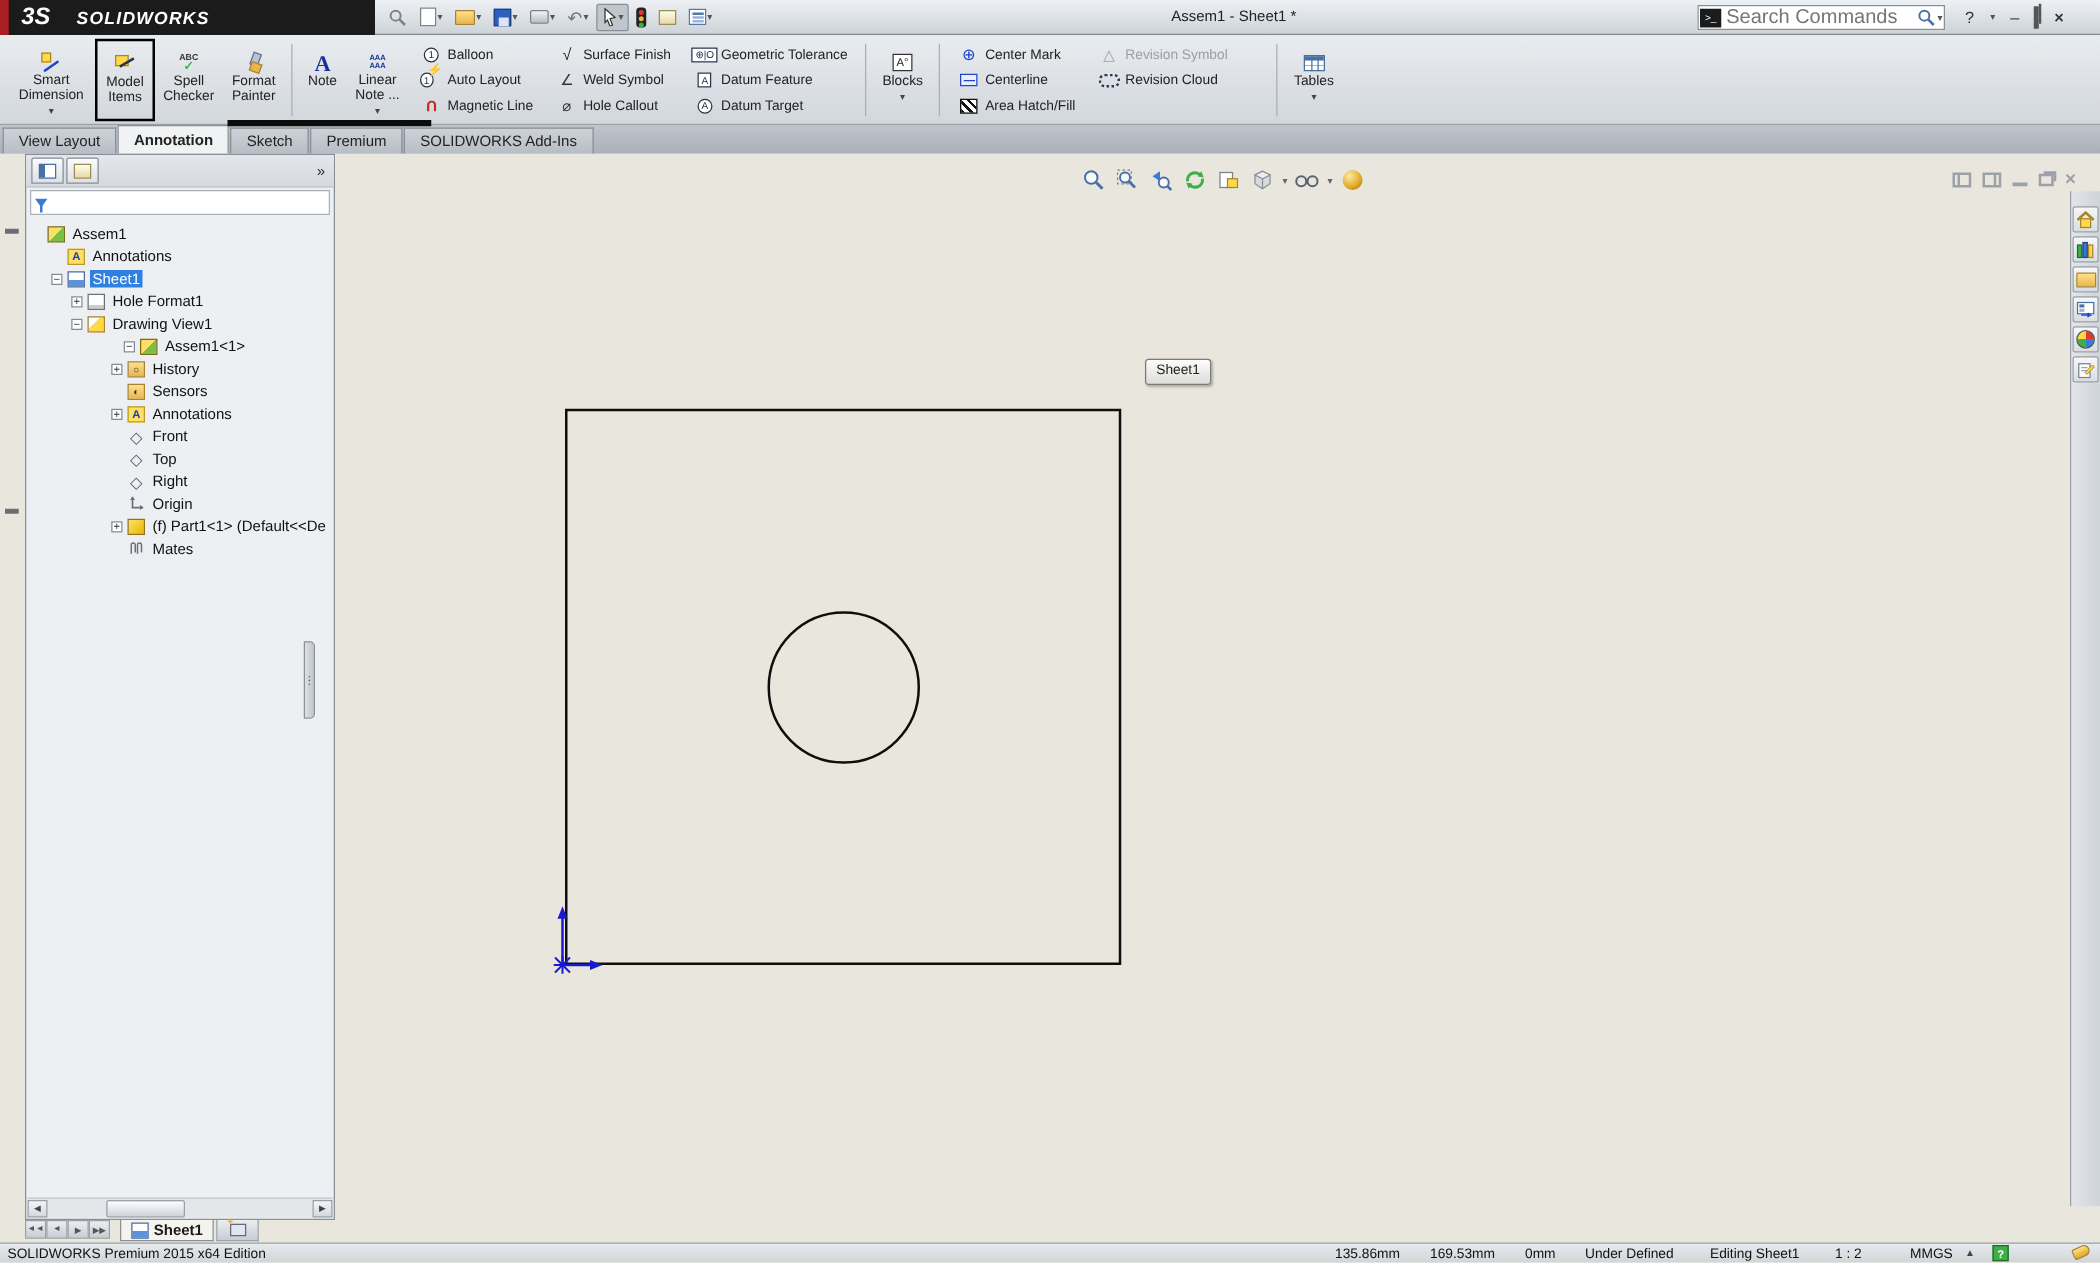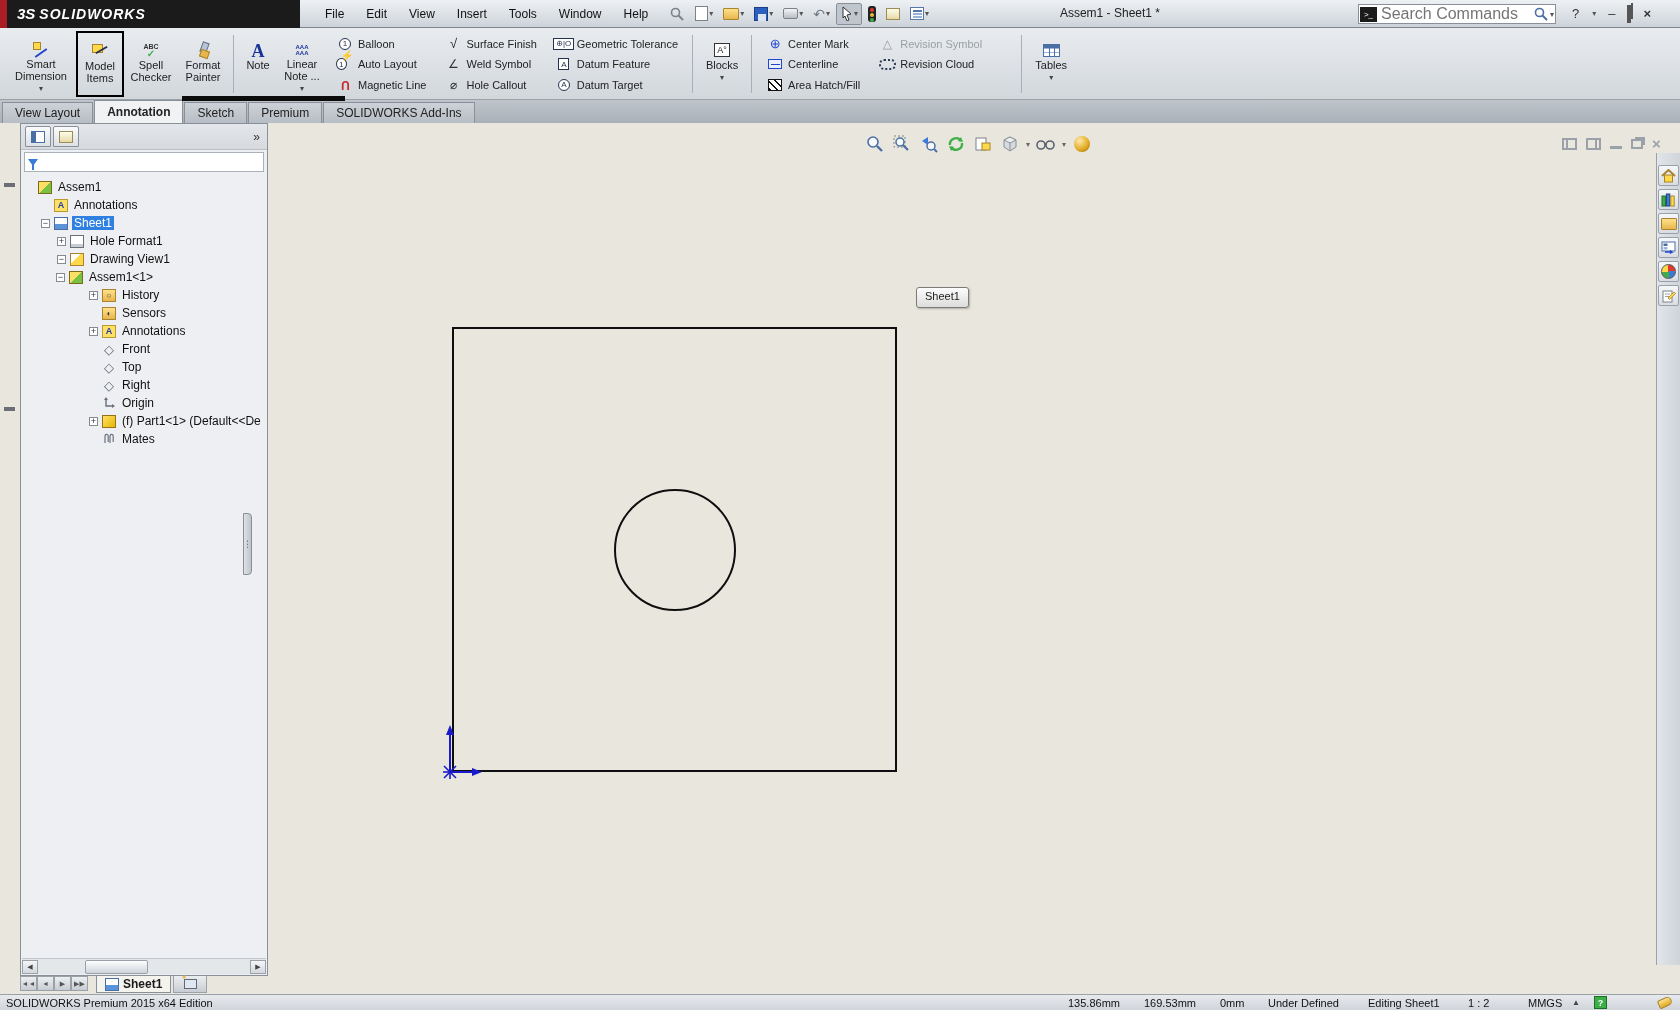--- a/index.html
+++ b/index.html
@@ -12,7 +12,7 @@
     display:flex;align-items:center}
   #logoblock{width:300px;height:28px;background:#1b1b1b;display:flex;align-items:center;
     border-left:7px solid #a81e22;padding-left:10px;flex:none}
-  #logoblock .logomark{color:#fff;font-style:italic;font-weight:bold;font-size:15px;margin-right:4px}
+  #logoblock .logomark{color:#fff;font-style:italic;font-weight:bold;font-size:19px;margin-right:21px}
   #logoblock .logotext{color:#fff;font-weight:bold;font-size:14px;letter-spacing:1px;font-style:italic}
   .menus{display:flex;align-items:center;margin-left:14px}
   .menu-item{padding:4px 11px;font-size:12px;color:#111;cursor:default}

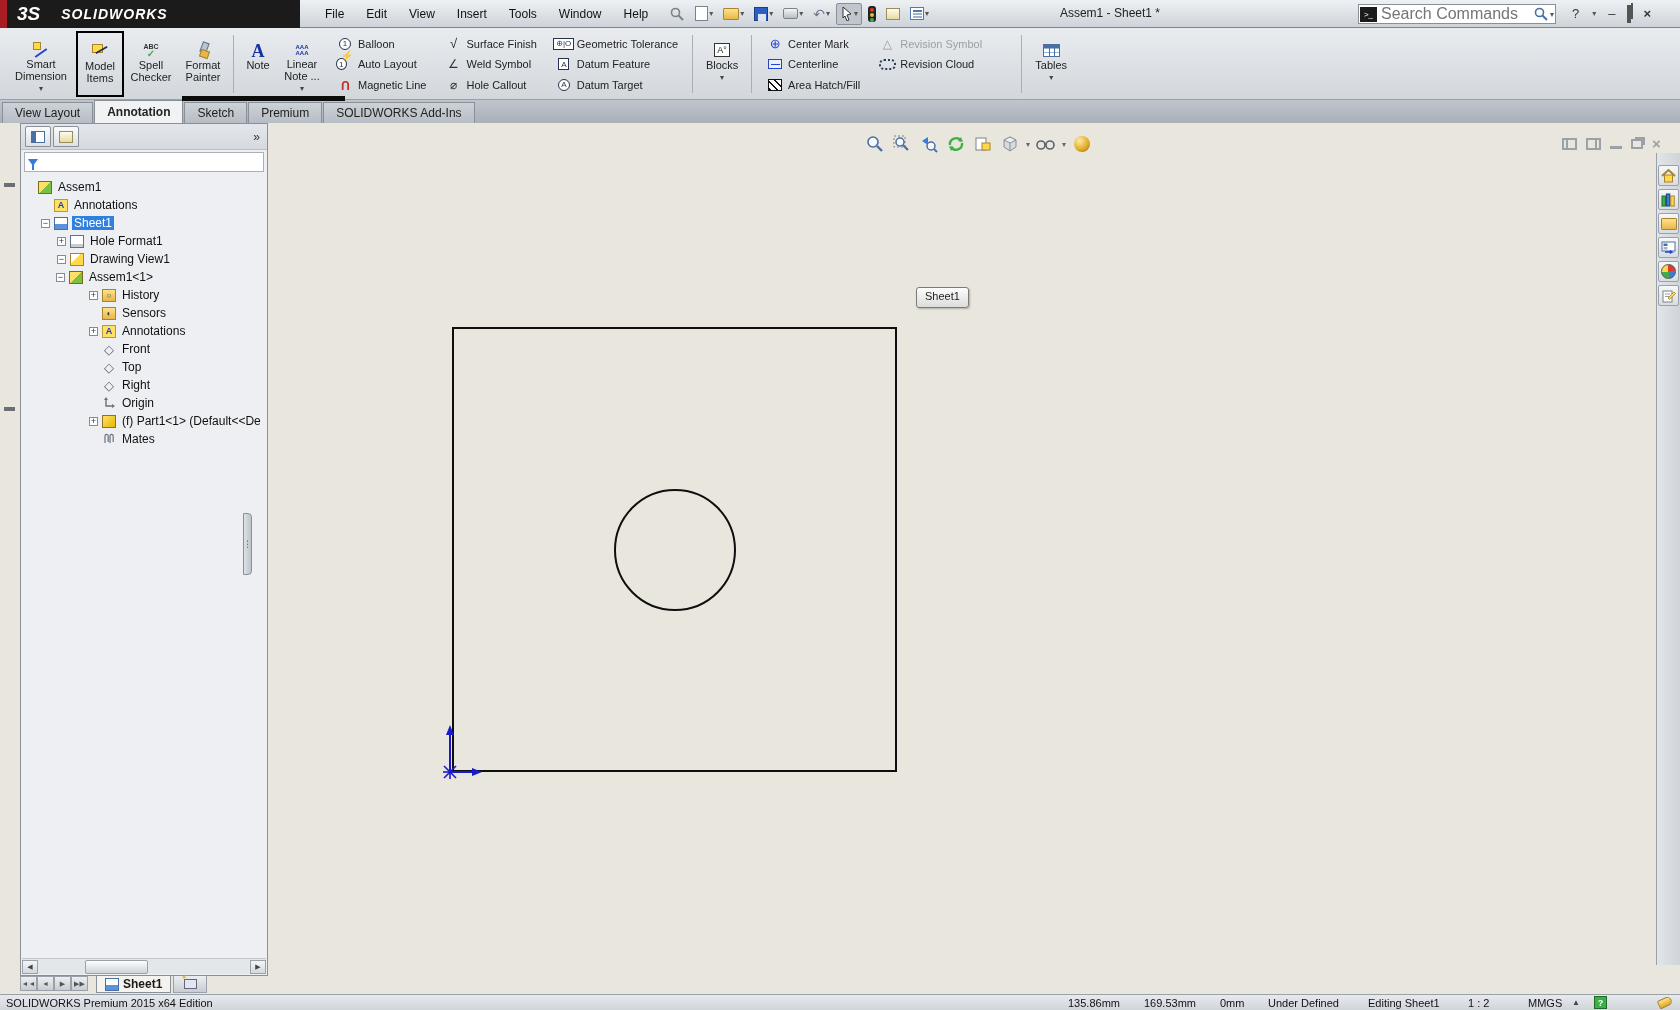--- a/index.html
+++ b/index.html
@@ -215,15 +215,6 @@
     <span class="logomark">3S</span>
     <span class="logotext">SOLIDWORKS</span>
   </div>
-  <div class="menus">
-    <span class="menu-item">File</span>
-    <span class="menu-item">Edit</span>
-    <span class="menu-item">View</span>
-    <span class="menu-item">Insert</span>
-    <span class="menu-item">Tools</span>
-    <span class="menu-item">Window</span>
-    <span class="menu-item">Help</span>
-  </div>
   <div class="qat">
     <span class="qbtn">
       <svg class="ic-mag" viewBox="0 0 16 16">

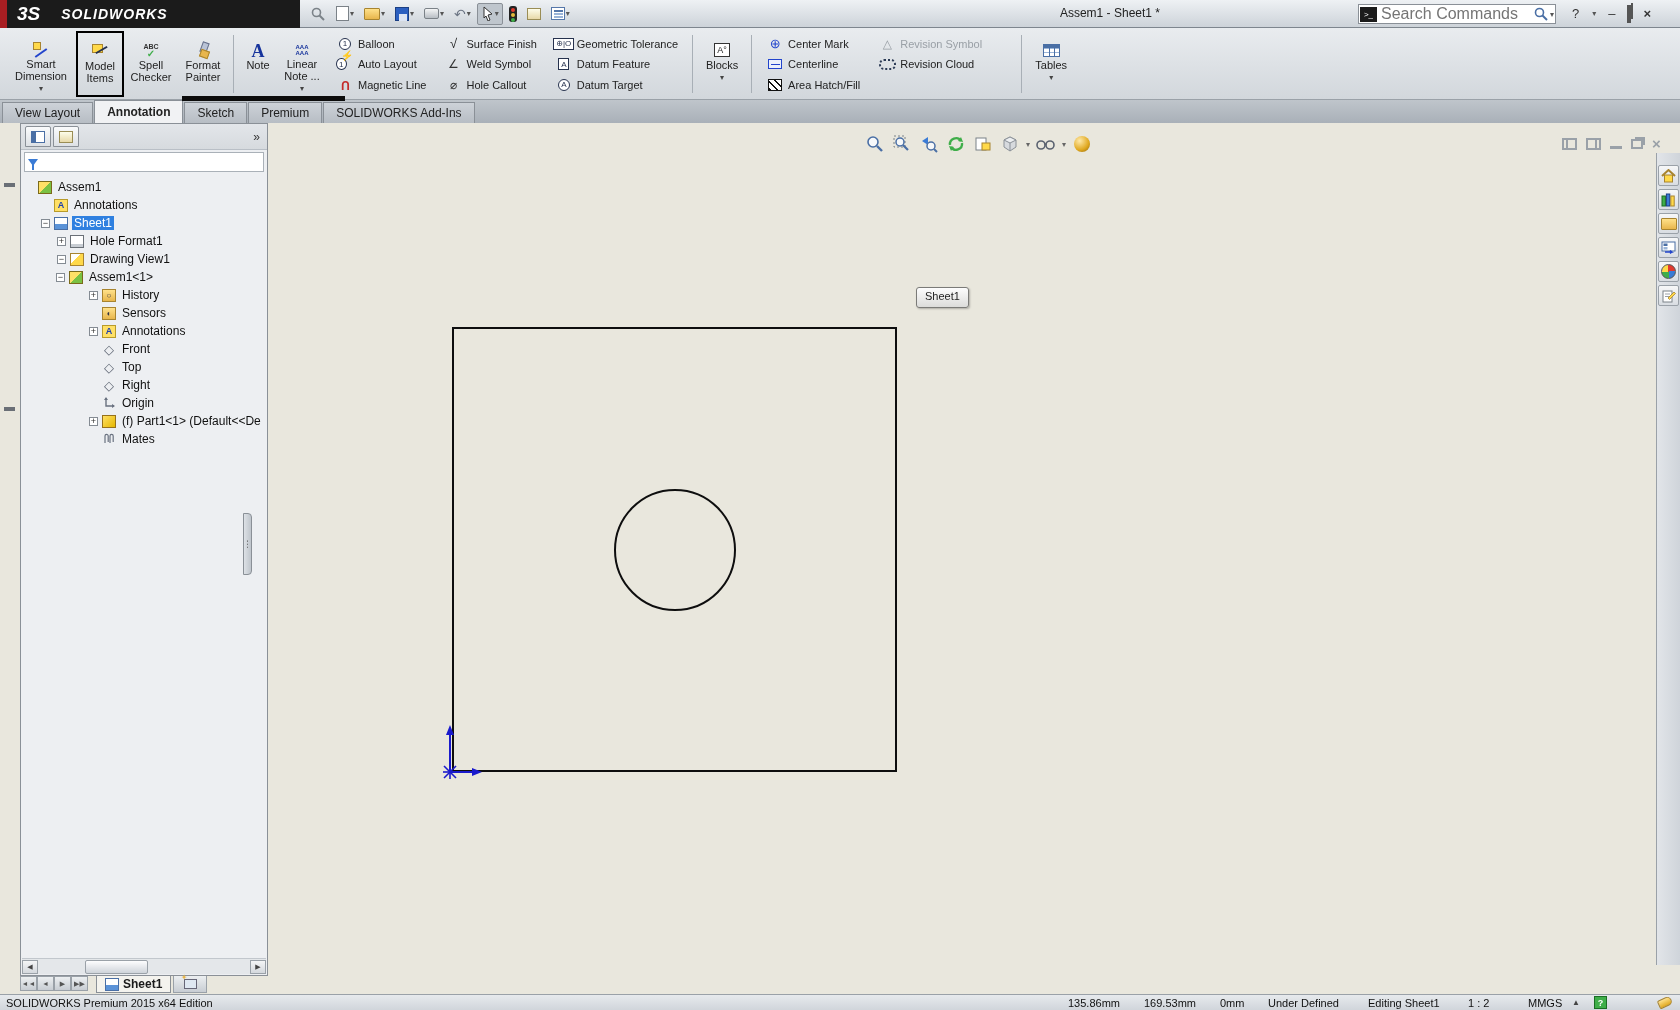--- a/index.html
+++ b/index.html
@@ -20,8 +20,8 @@
   .qbtn{height:22px;display:flex;align-items:center;padding:0 3px;border:1px solid transparent;border-radius:2px}
   .qbtn.pressed{background:#bfc6cd;border-color:#8a9097}
   .qcaret{font-size:8px;color:#555;margin-left:1px}
-  .win-title{position:absolute;left:980px;top:0;width:180px;height:27px;line-height:27px;
-    text-align:right;font-size:12px;color:#222}
+  .win-title{position:absolute;left:937px;top:0;width:180px;height:27px;line-height:27px;
+    text-align:left;font-size:12px;color:#222}
   #searchbox{position:absolute;left:1358px;top:4px;width:198px;height:20px;background:#fff;
     border:1px solid #8a9097;display:flex;align-items:center;padding:1px}
   #searchbox .console{width:17px;height:15px;background:#1b1b1b;color:#fff;font-size:8px;

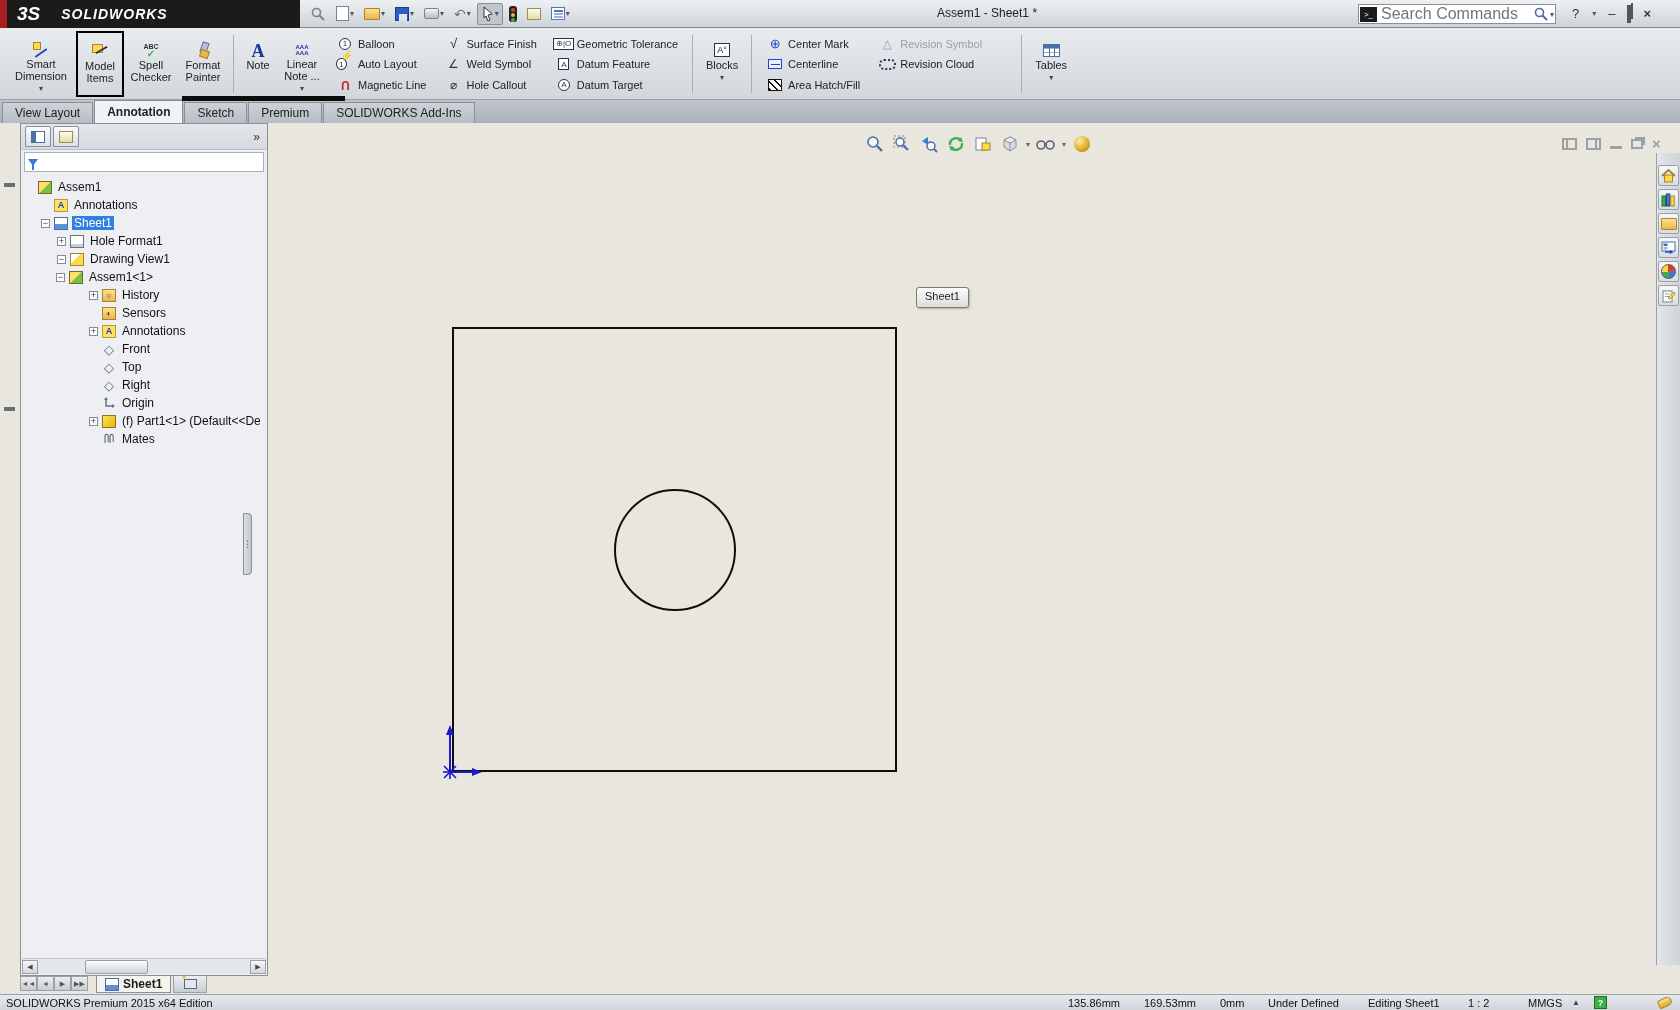--- a/index.html
+++ b/index.html
@@ -492,7 +492,7 @@
           <span class="ti ti-dview"></span>
         <span class="tlabel">Drawing View1</span>
         </div>
-      <div class="trow" style="padding-left:35px">
+      <div class="trow" style="padding-left:78px">
         <span class="exp minus"></span>
           <span class="ti ti-asm"></span>
         <span class="tlabel">Assem1&lt;1&gt;</span>

